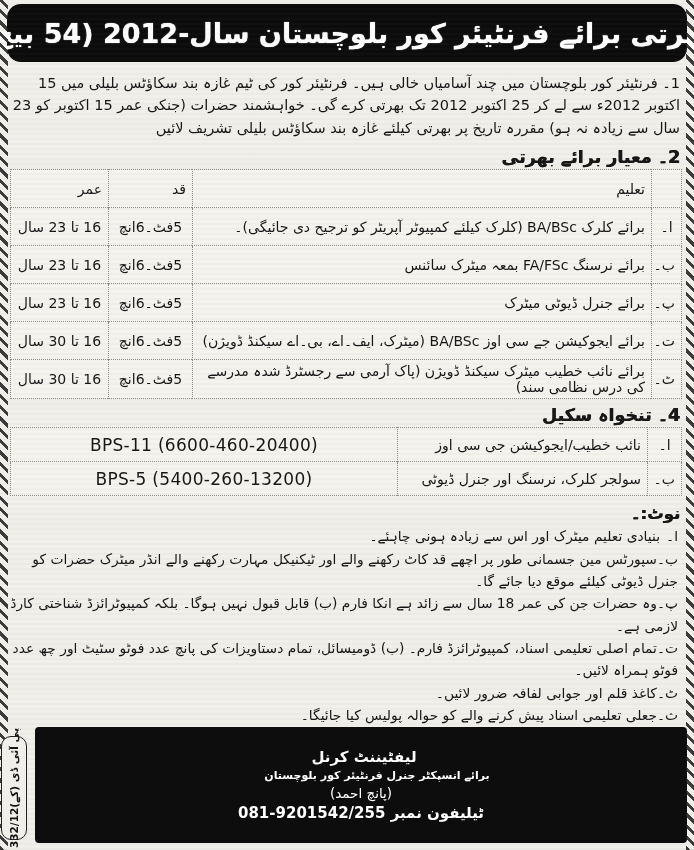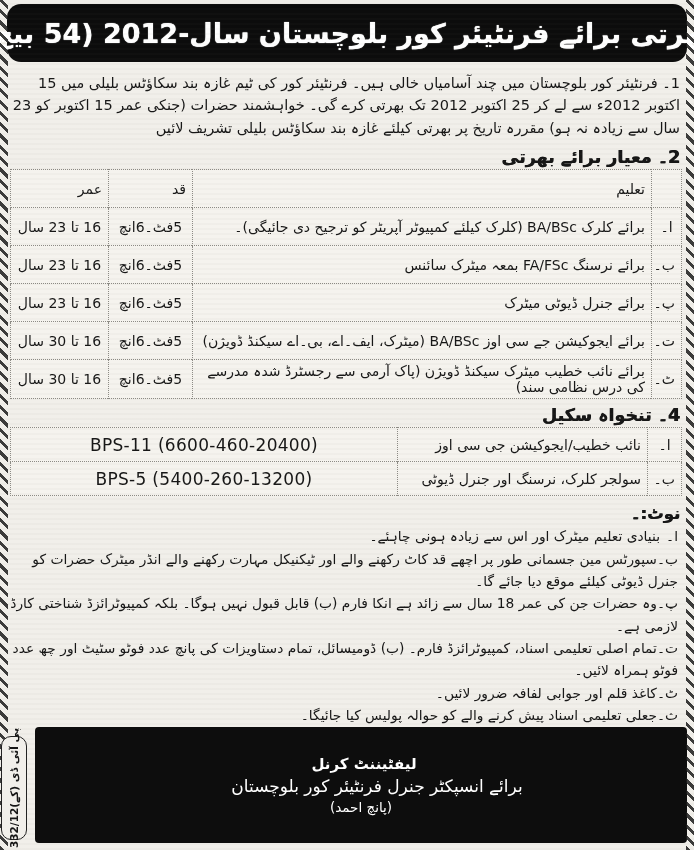--- a/index.html
+++ b/index.html
@@ -70,7 +70,7 @@
     gap:3px; direction:rtl;
   }
   .sig-box .l1 { color:#fff; font-size:15px; font-weight:bold;margin-left:6px; }
-  .sig-box .l2 { color:#fff; font-size:17px; font-weight:normal;margin-left:32px; }
+  .sig-box .l2 { color:#fff; font-size:11px; font-weight:bold;margin-left:32px; }
   .sig-box .l3 { color:#fff; font-size:13.5px; }
   .sig-box .l4 { color:#fff; font-size:15px; font-weight:bold; }
   .sig-box .l4 bdo { unicode-bidi:bidi-override; }

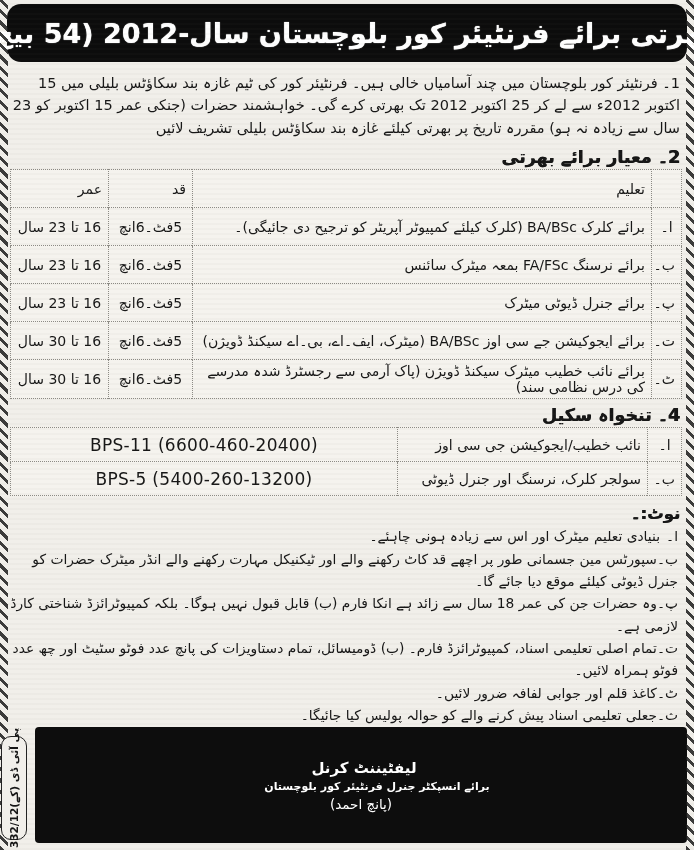--- a/index.html
+++ b/index.html
@@ -228,6 +228,10 @@
     <div class="l1">لیفٹیننٹ کرنل</div>
     <div class="l2">برائے انسپکٹر جنرل فرنٹیئر کور بلوچستان</div>
     <div class="l3">(پانچ احمد)</div>
+    <div class="l4">
+      <span>ٹیلیفون نمبر</span>
+      <bdo dir="ltr">081-9201542/255</bdo>
+    </div>
   </div>
 
   <div class="pid">

